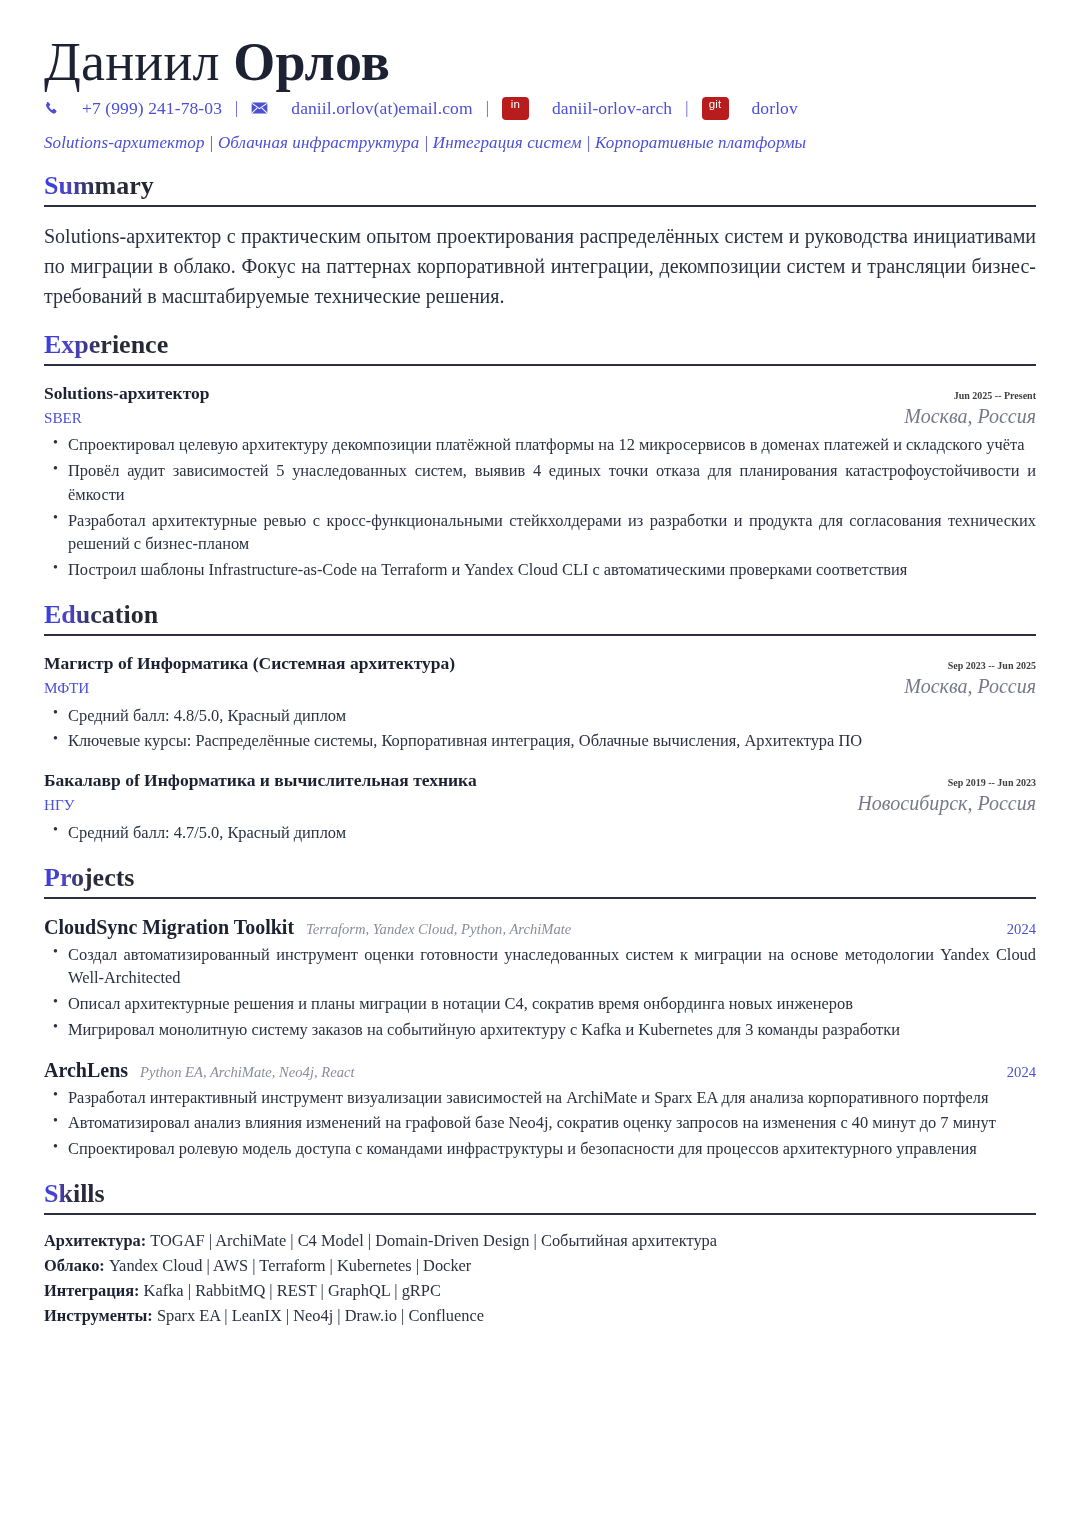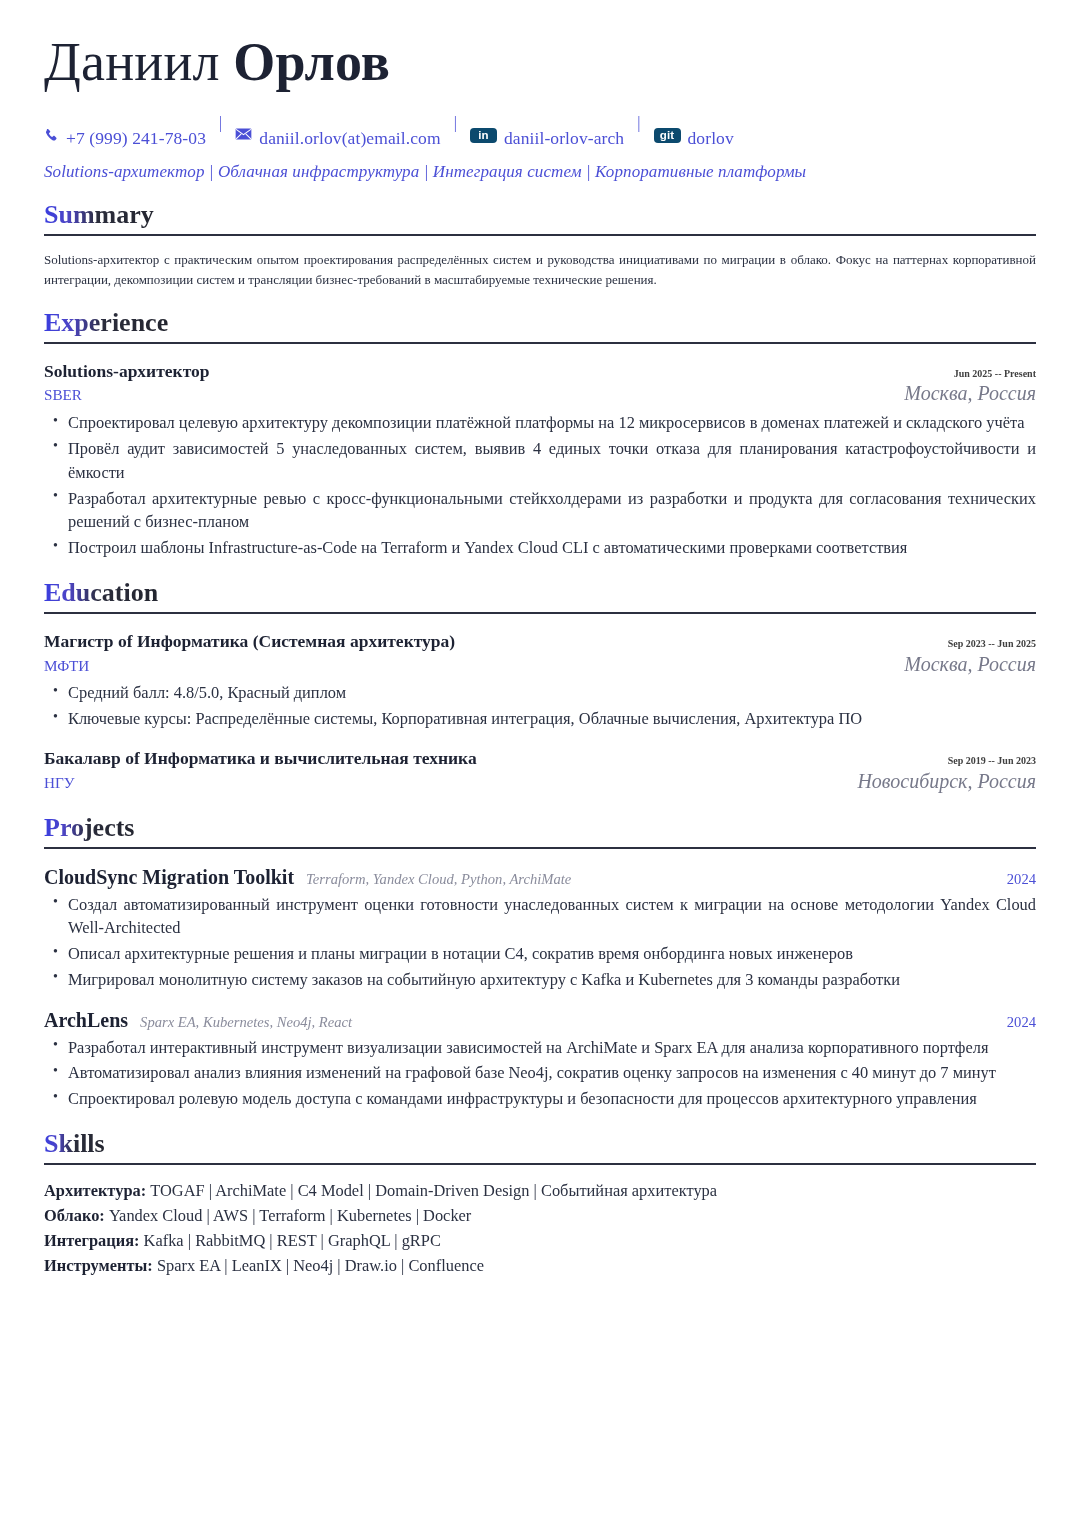--- a/index.html
+++ b/index.html
@@ -46,11 +46,10 @@
   }
   .contact-item {
     display: inline-flex;
-    align-items: flex-start;
-    gap: 7px;
+    align-items: center;
+    gap: 23px;
     color: #4b4fd6;
     white-space: nowrap;
-    margin-top: 31px;
   }
   .contact-sep {
     color: #4b4fd6;

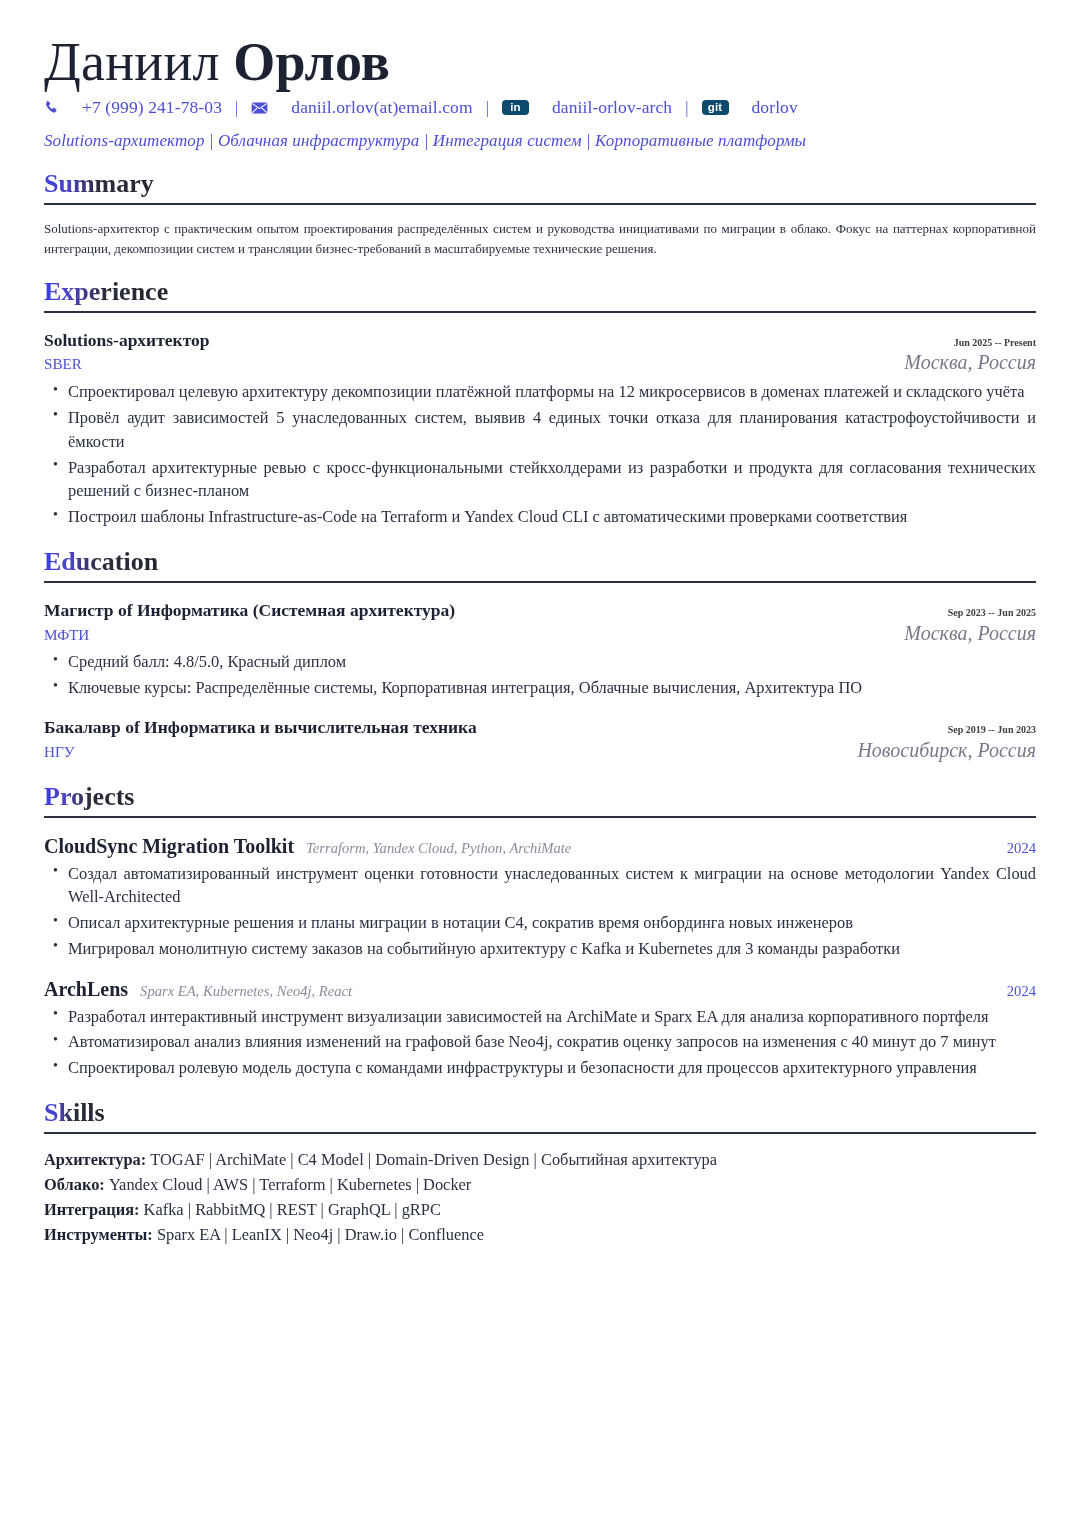--- a/index.html
+++ b/index.html
@@ -68,13 +68,13 @@
     display: inline-flex;
     align-items: center;
     justify-content: center;
-    background: #0c4a6e;
+    background: #b91c1c;
     color: #ffffff;
     border-radius: 4px;
     font-size: 11.5px;
-    font-weight: 700;
+    font-weight: 400;
     font-family: "Liberation Sans", sans-serif;
-    padding: 2px 6px 1px 6px;
+    padding: 2px 6px 9px 6px;
     line-height: 1;
     min-width: 15px;
   }

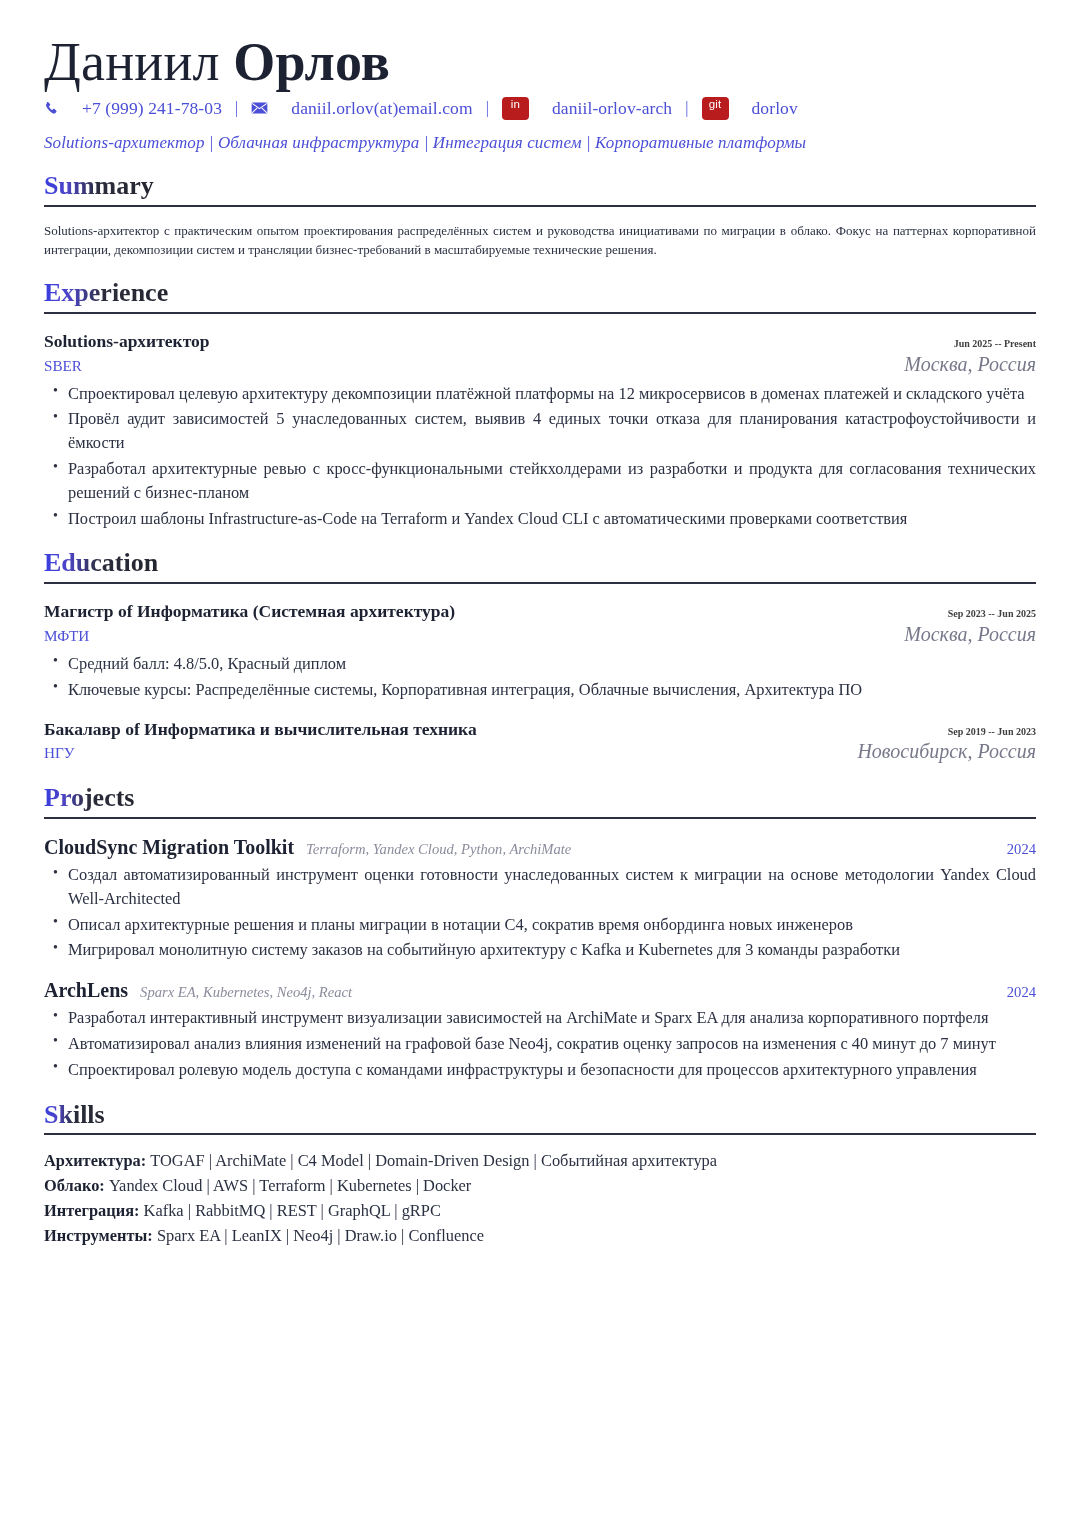--- a/index.html
+++ b/index.html
@@ -109,7 +109,7 @@
   }
 
   .body-text {
-    font-size: 13px;
+    font-size: 20px;
     line-height: 1.52;
     text-align: justify;
     margin: 14px 0 0 0;

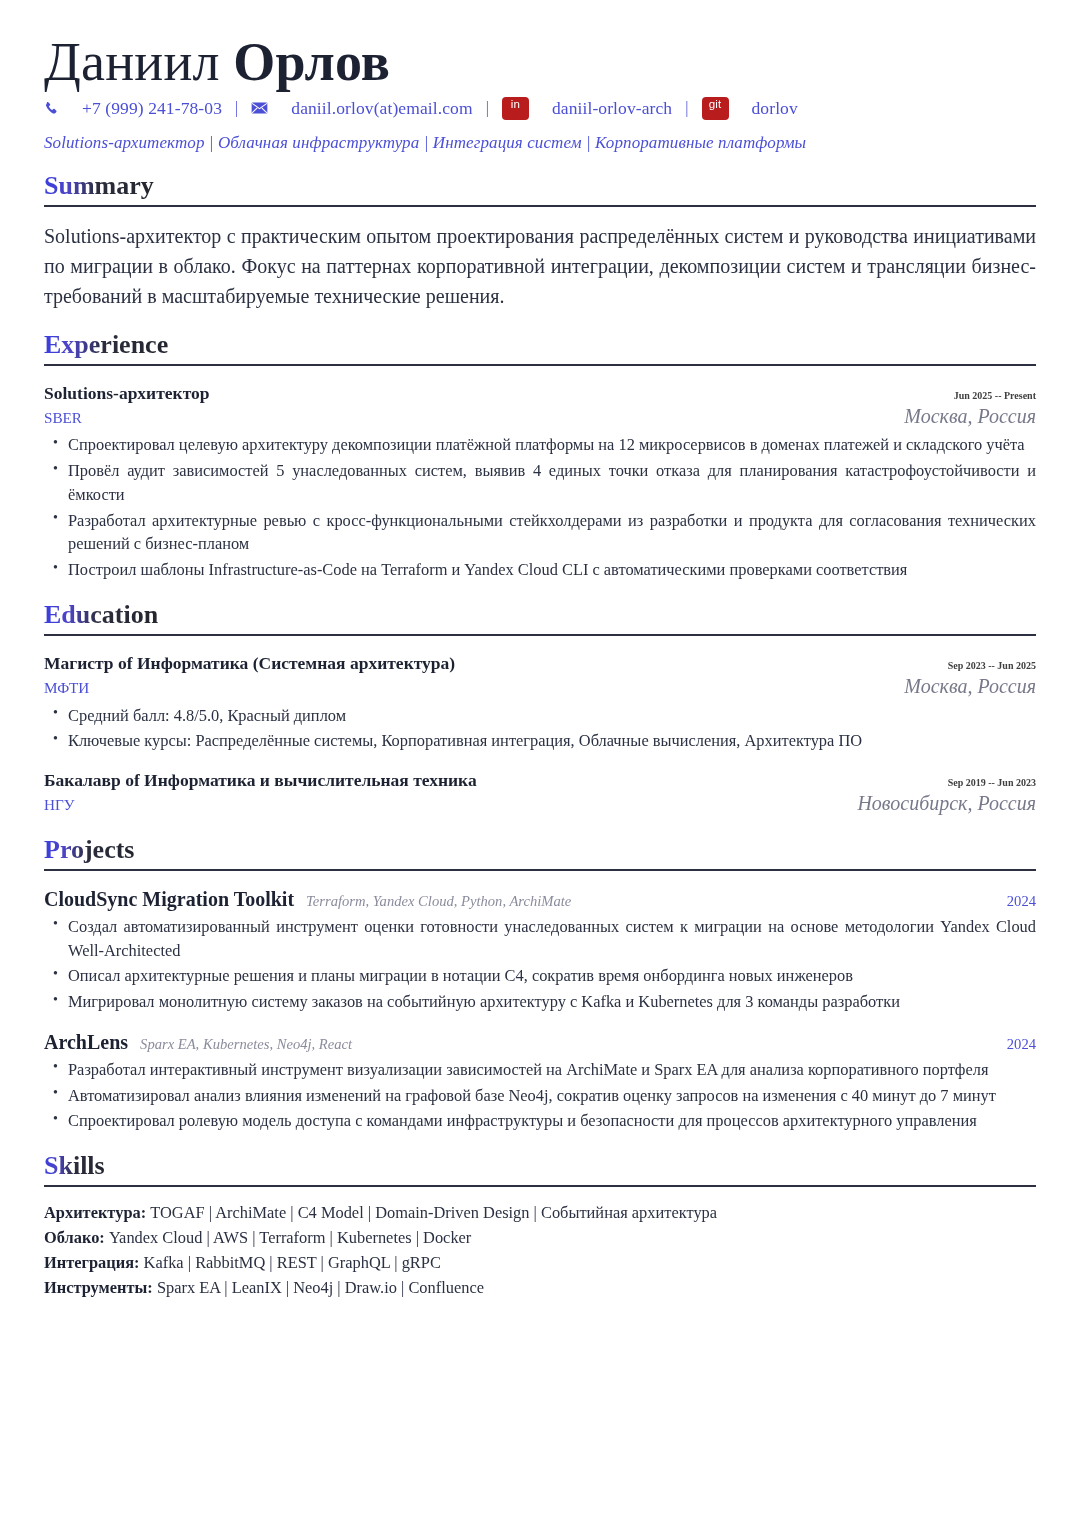--- a/index.html
+++ b/index.html
@@ -326,6 +326,9 @@
         <div class="entry-sub">НГУ</div>
         <div class="entry-loc">Новосибирск, Россия</div>
       </div>
+      <ul class="bullets">
+        <li>Средний балл: 4.7/5.0, Красный диплом</li>
+      </ul>
     </div>
   </div>
 

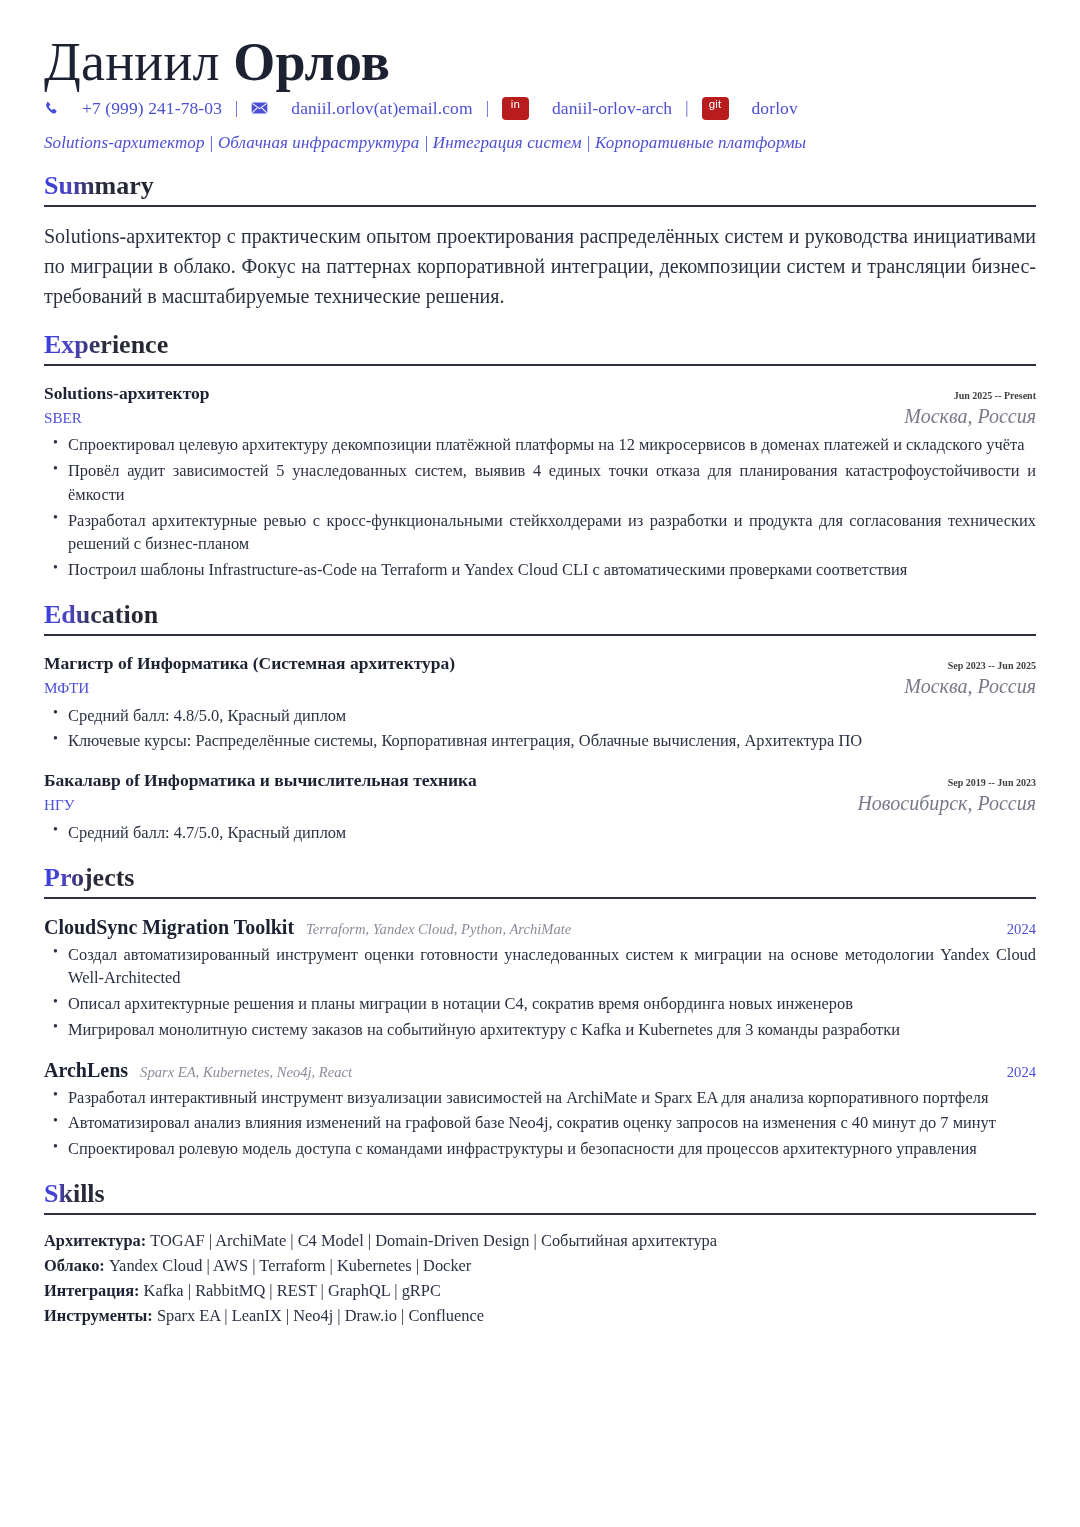--- a/index.html
+++ b/index.html
@@ -355,7 +355,7 @@
       <div class="proj-head">
         <div class="proj-left">
           <span class="proj-name">ArchLens</span>
-          <span class="proj-stack">Sparx EA, Kubernetes, Neo4j, React</span>
+          <span class="proj-stack">Python EA, ArchiMate, Neo4j, React</span>
         </div>
         <div class="proj-year">2024</div>
       </div>

